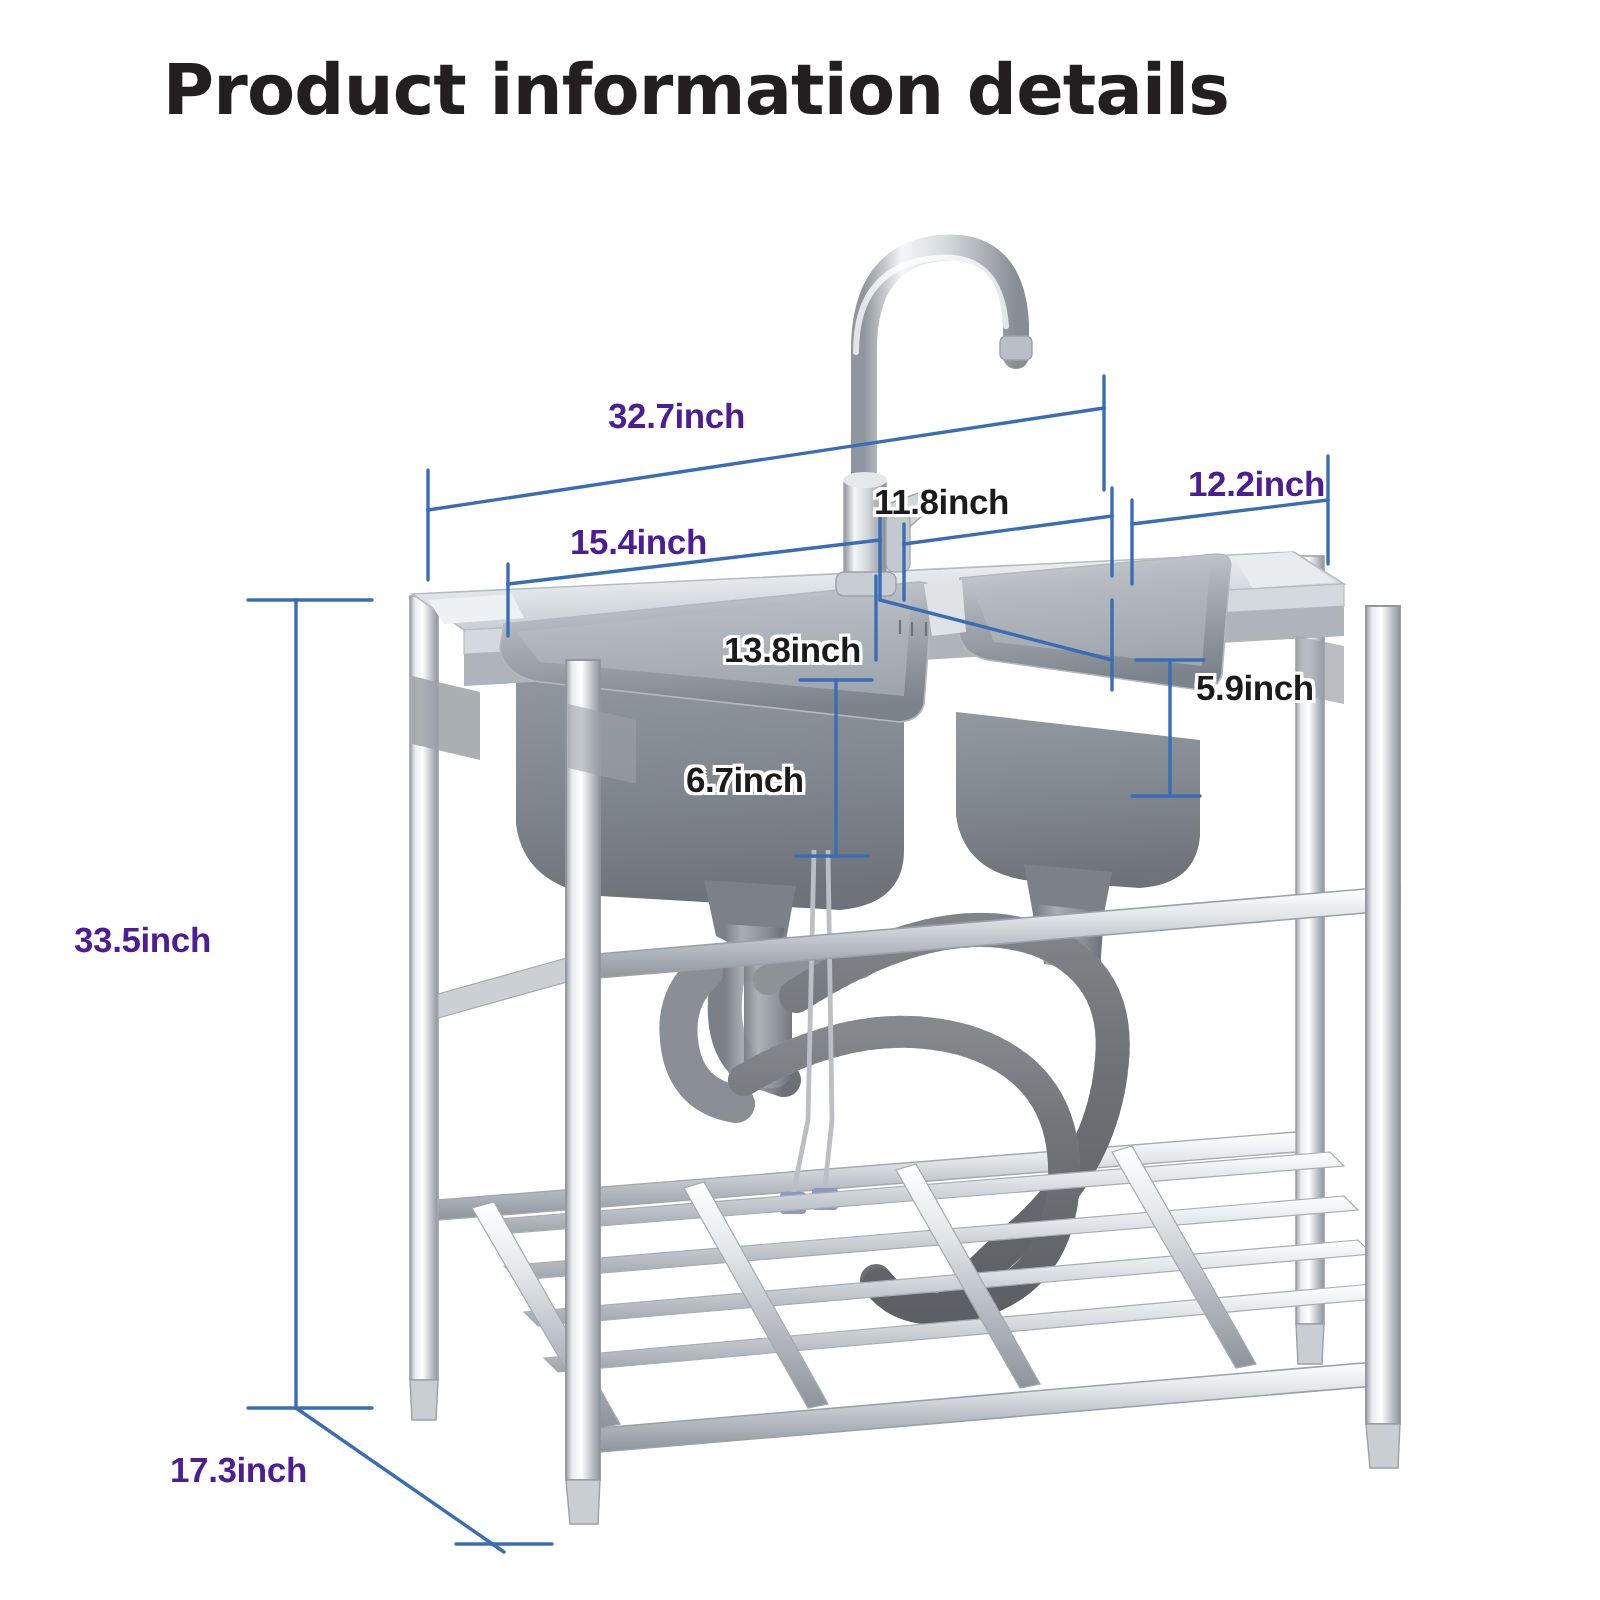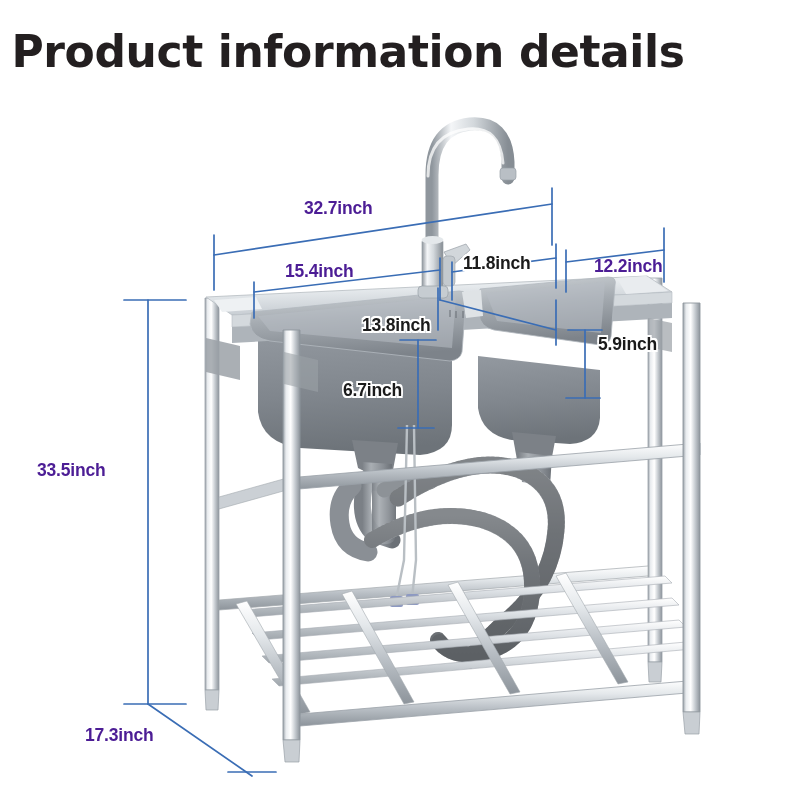--- a/index.html
+++ b/index.html
@@ -14,7 +14,7 @@
   #title{
     position:absolute;left:0;top:26px;width:696px;
     text-align:center;
-    font-size:44px;font-weight:bold;color:#231f20;
+    font-size:35px;font-weight:bold;color:#231f20;
     letter-spacing:-0.4px;
     font-family:"DejaVu Sans", sans-serif;
   }

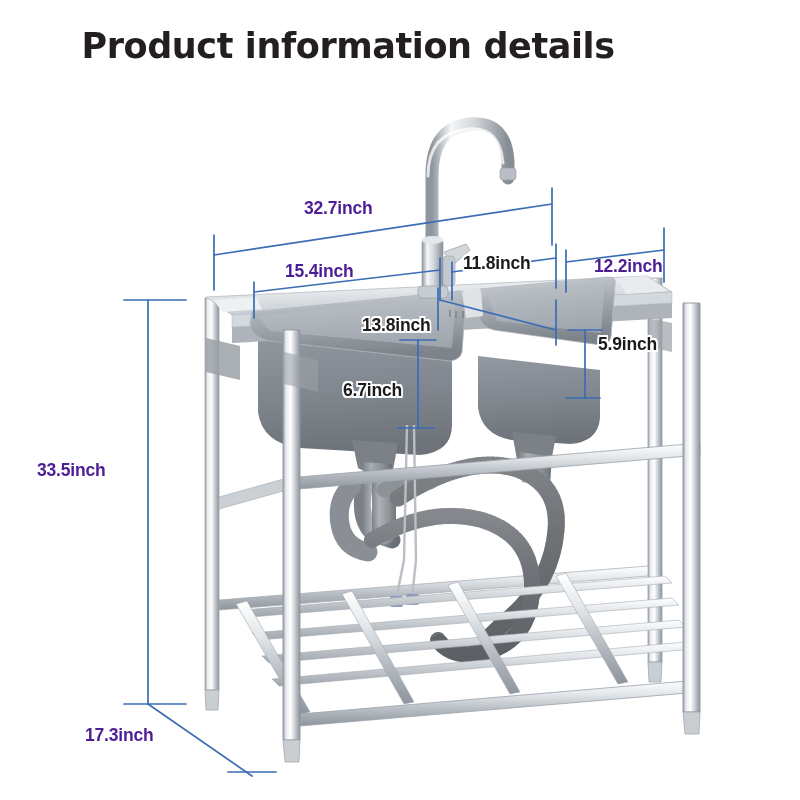--- a/index.html
+++ b/index.html
@@ -265,7 +265,7 @@
 
   <div class="dim" style="left:285px; top:261px;text-align:right;">15.4inch</div>
 
-  <div class="dim onsteel" style="left:463px; top:241px;margin-top:12px;">11.8inch</div>
+  <div class="dim onsteel" style="left:437px; top:241px;">11.8inch</div>
 
   <div class="dim" style="left:594px; top:256px;">12.2inch</div>
 

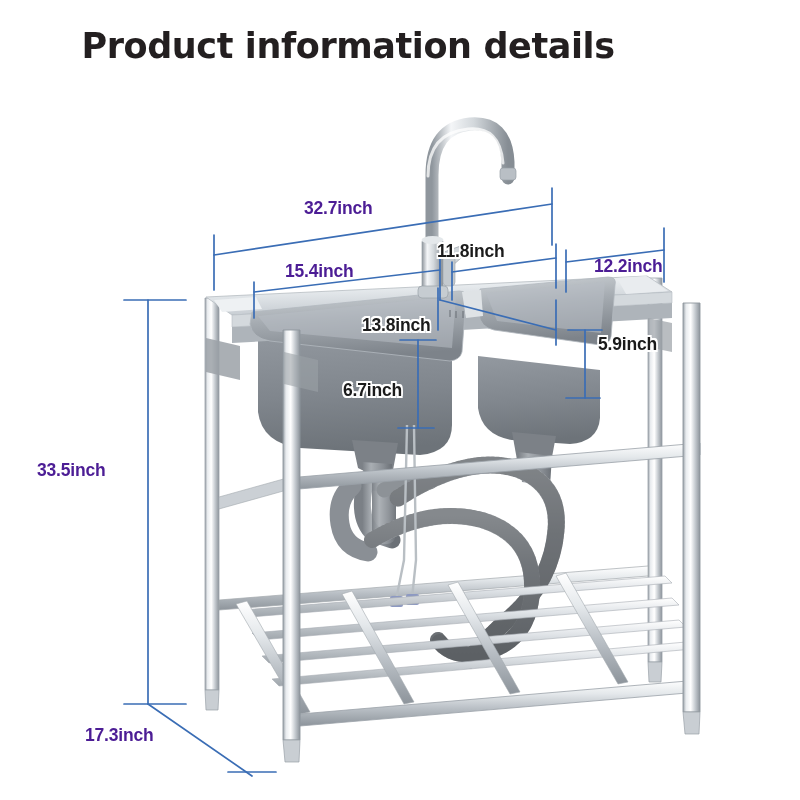--- a/index.html
+++ b/index.html
@@ -267,7 +267,7 @@
 
   <div class="dim onsteel" style="left:437px; top:241px;">11.8inch</div>
 
-  <div class="dim" style="left:594px; top:256px;">12.2inch</div>
+  <div class="dim" style="left:594px; top:232px;">12.2inch</div>
 
   <div class="dim onsteel" style="left:362px; top:305px;margin-top:10px;">13.8inch</div>
 

